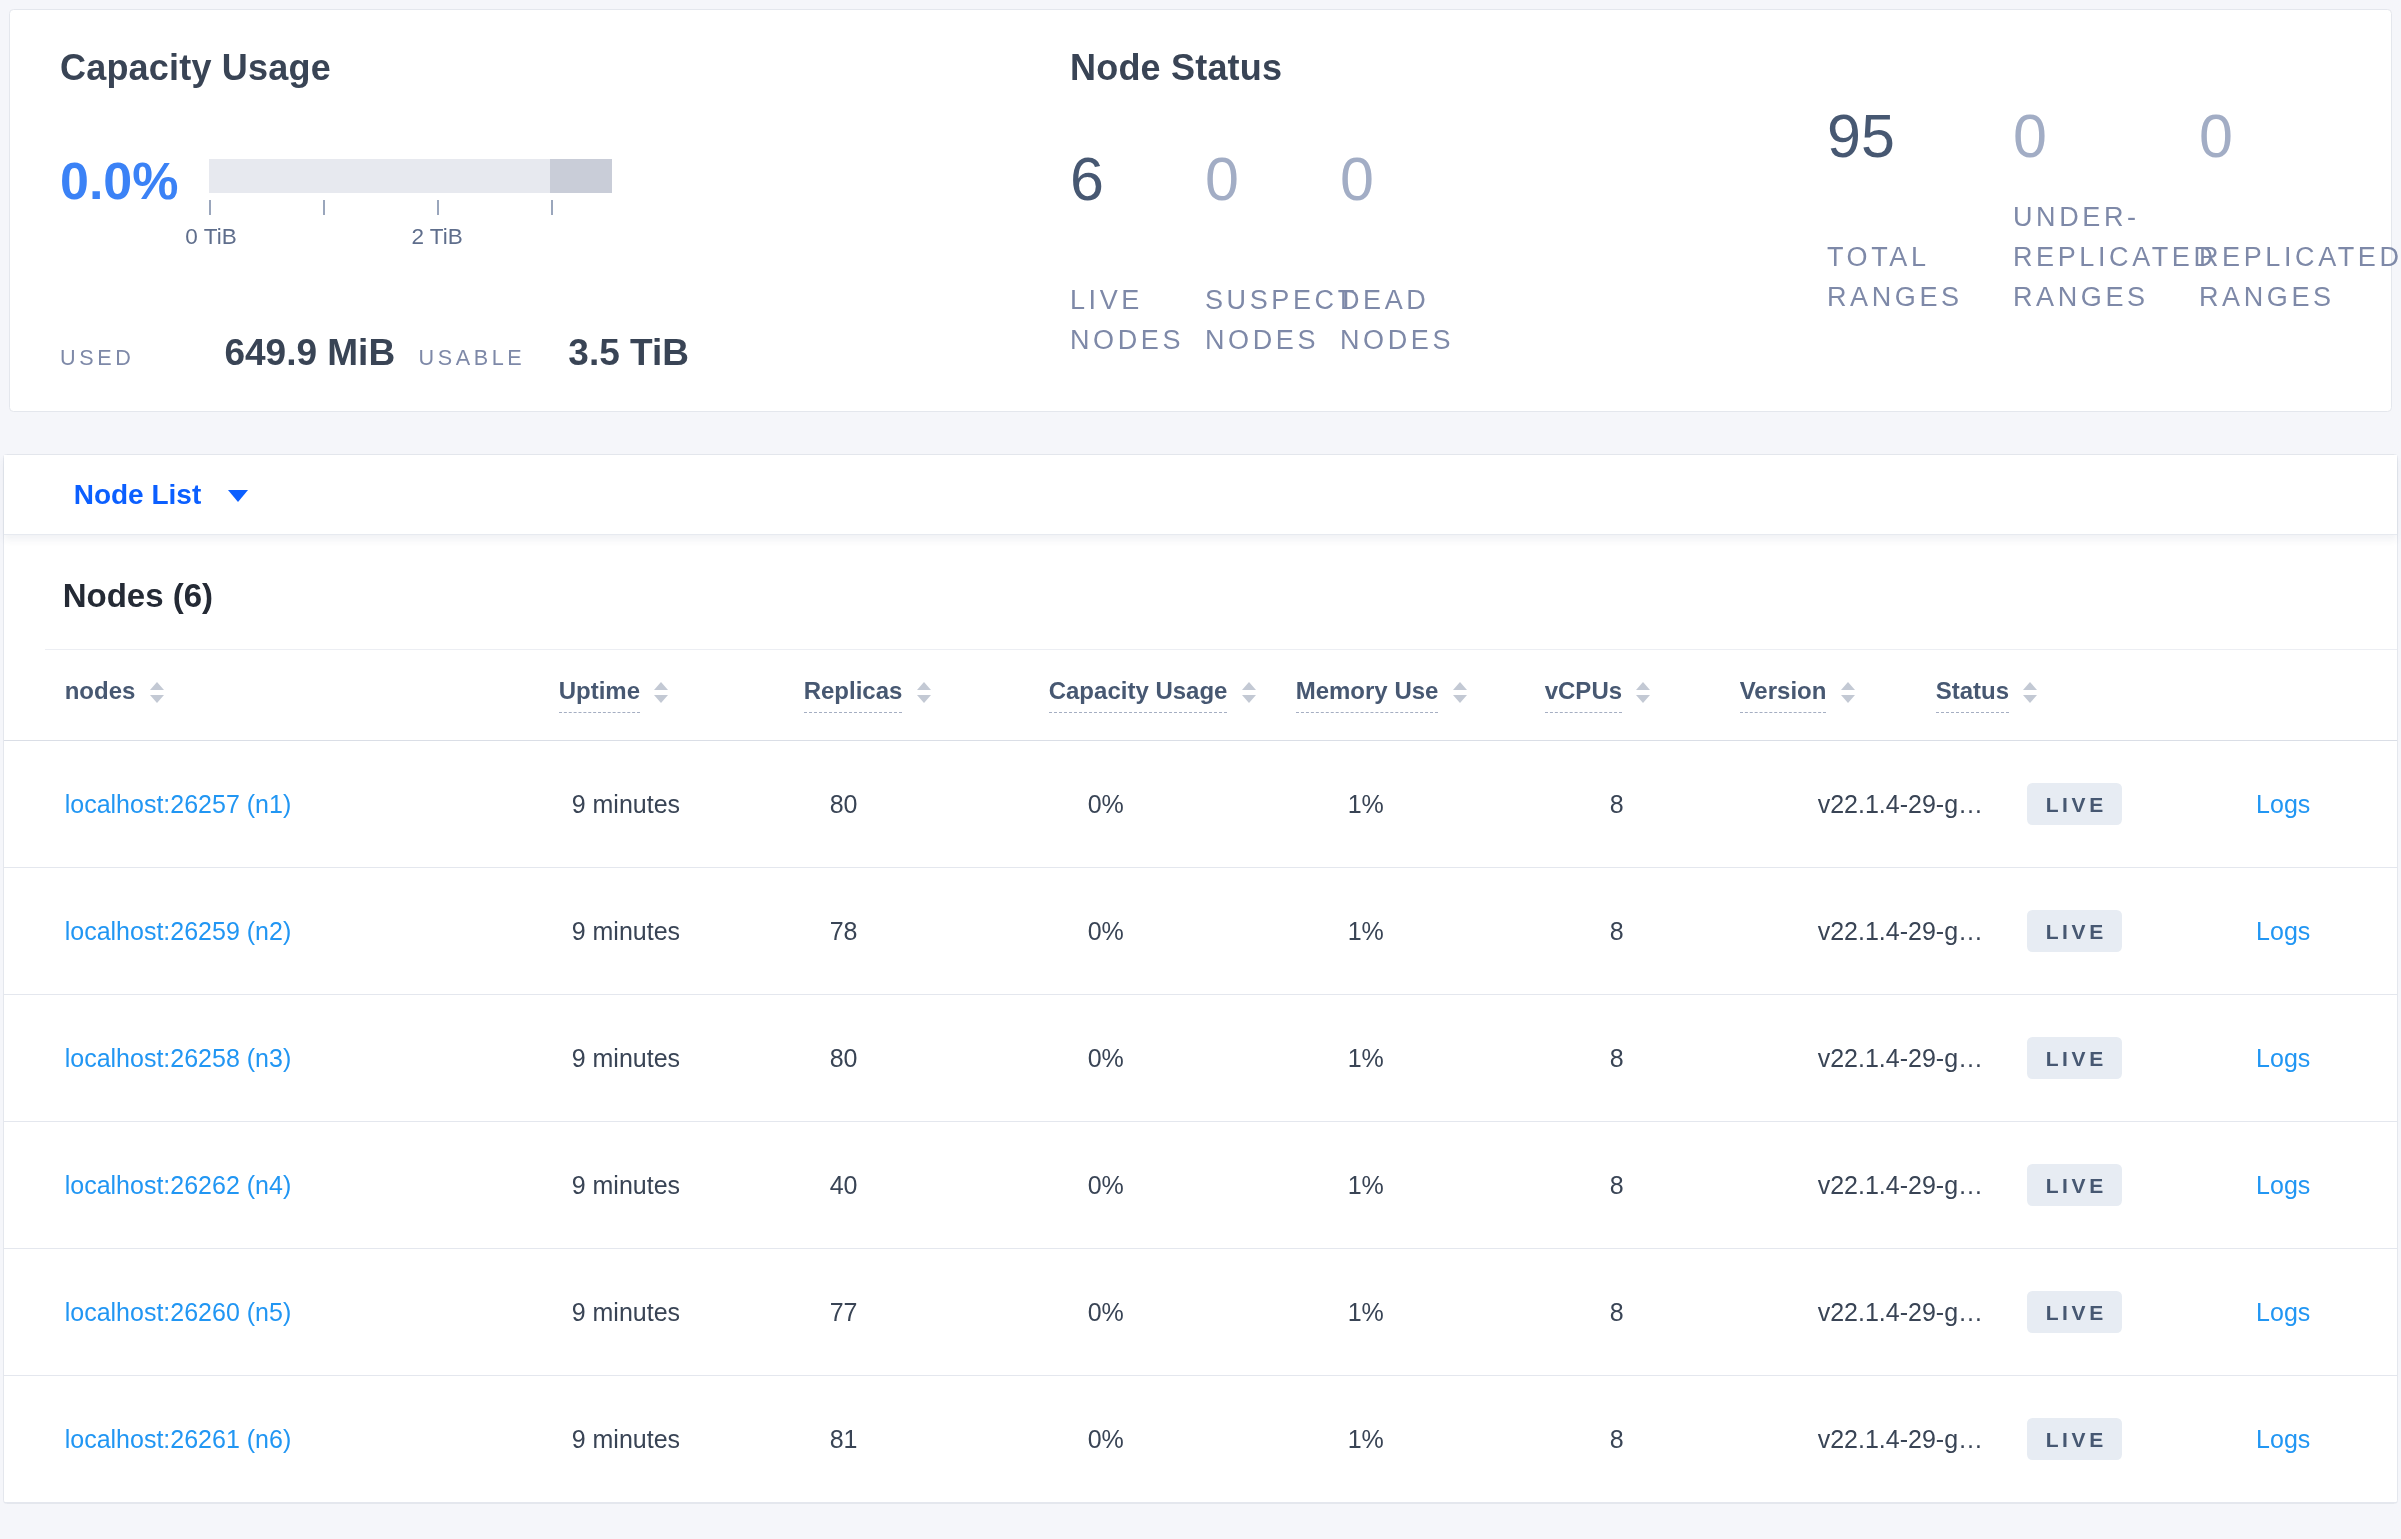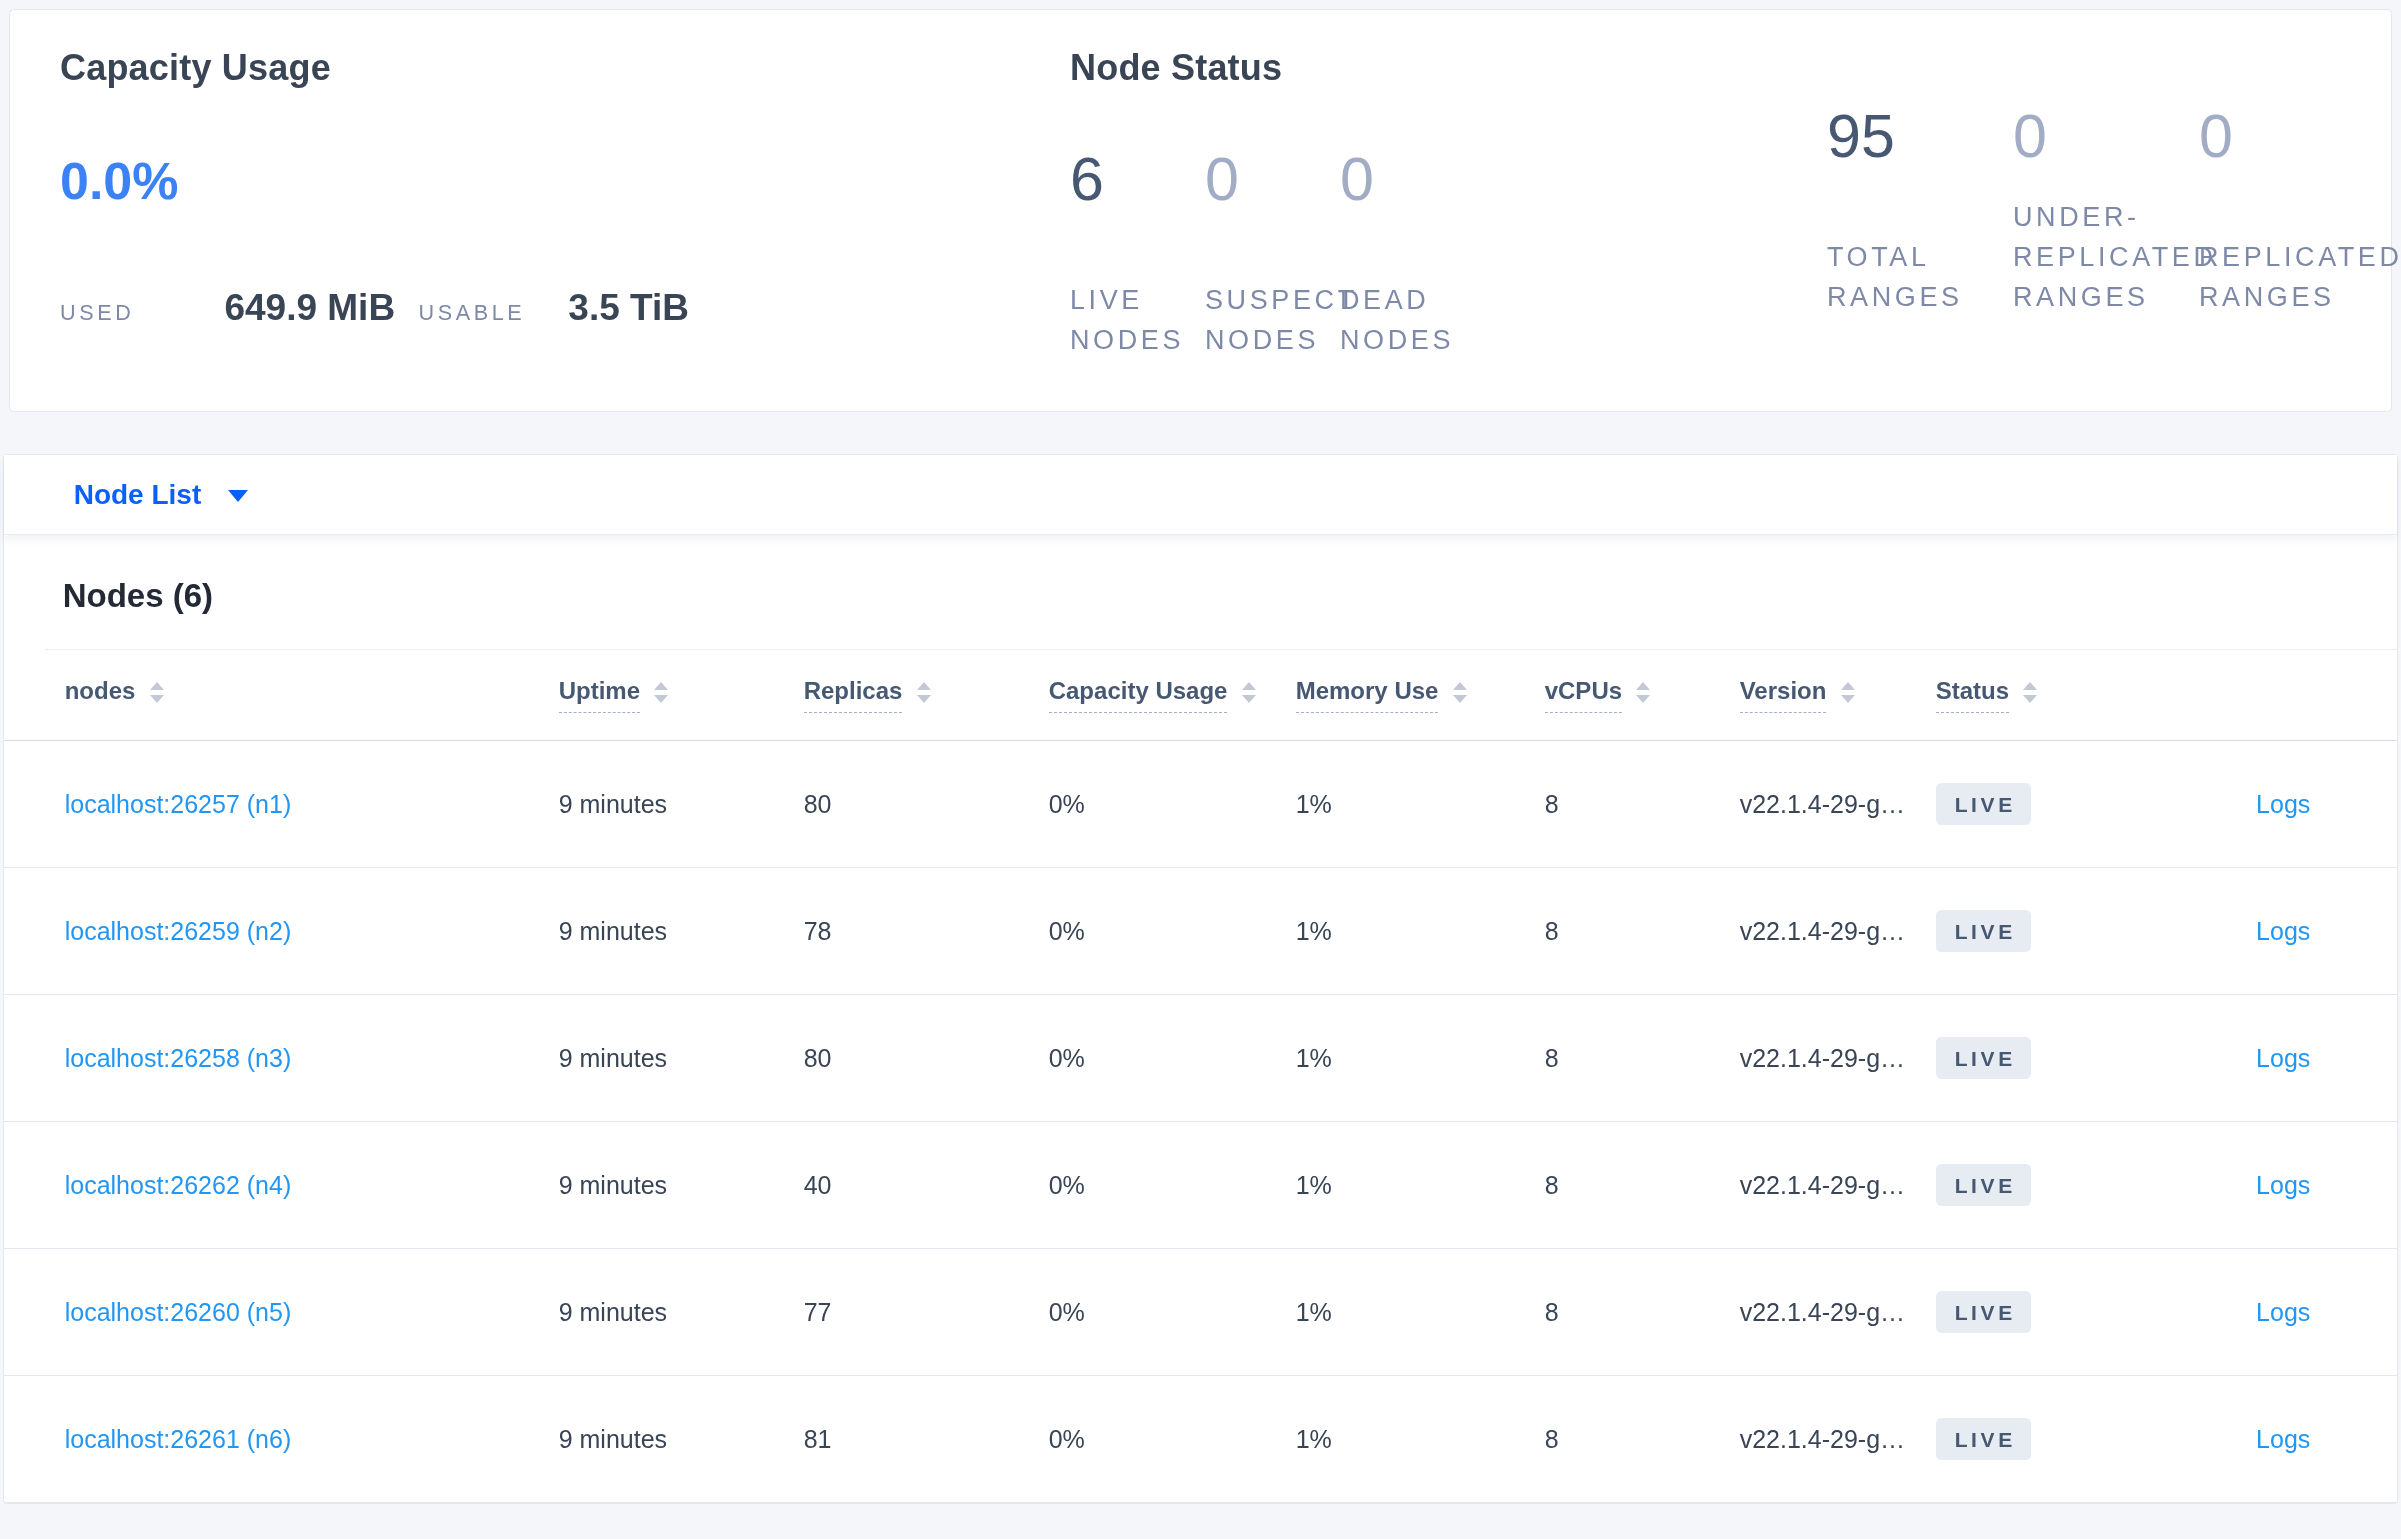--- a/index.html
+++ b/index.html
@@ -124,6 +124,21 @@
     <h2 class="section-title">Capacity Usage</h2>
     <div class="cap-row">
       <div class="cap-percent">0.0%</div>
+      <div class="cap-chart">
+        <div class="cap-bar">
+          <div class="cap-bar-segment"></div>
+        </div>
+        <div class="cap-axis">
+          <span class="cap-tick" style="left:0;"></span>
+          <span class="cap-tick" style="left:28.3%;"></span>
+          <span class="cap-tick" style="left:56.6%;"></span>
+          <span class="cap-tick" style="left:84.9%;"></span>
+        </div>
+        <div class="cap-axis-labels">
+          <span class="cap-axis-label" style="left:0.5%;">0 TiB</span>
+          <span class="cap-axis-label" style="left:56.6%;">2 TiB</span>
+        </div>
+      </div>
     </div>
     <div class="cap-used-row">
       <span class="kv-label">USED</span>

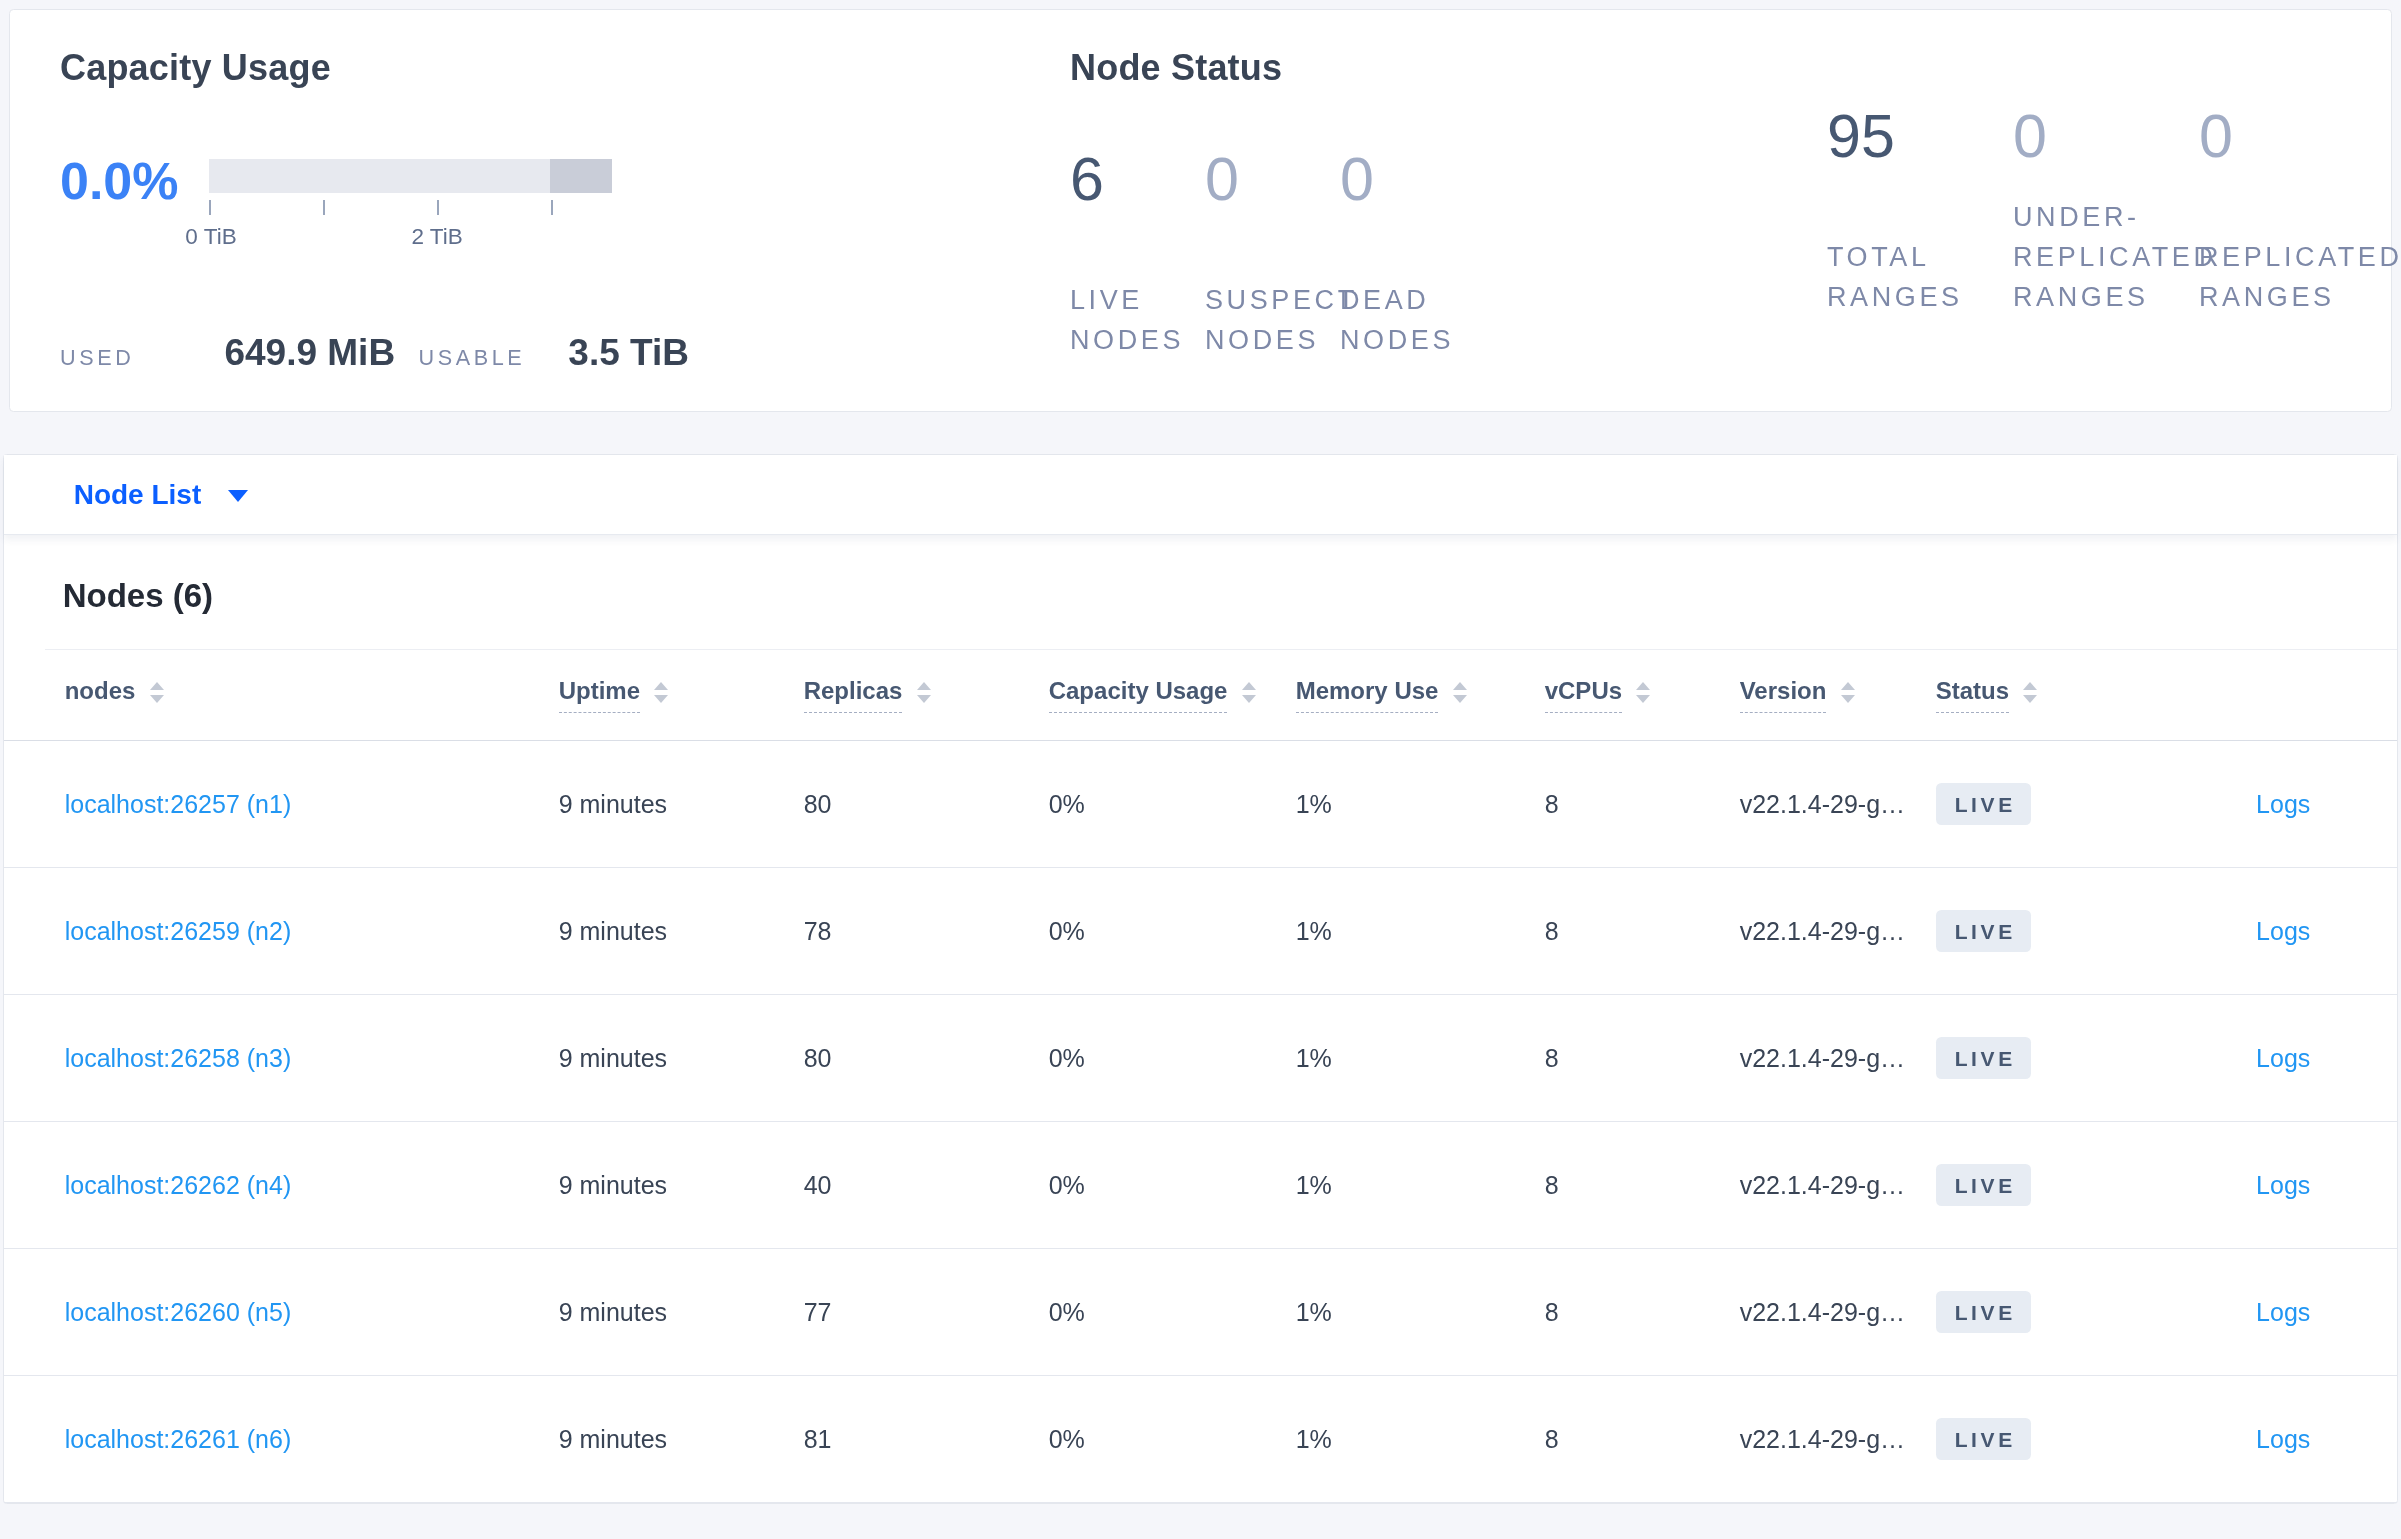--- a/index.html
+++ b/index.html
@@ -105,7 +105,7 @@
   .tri.up{border-bottom:8px solid #c3c9d4;margin-bottom:4.5px;}
   .tri.dn{border-top:8px solid #c3c9d4;}
 
-  .trow{height:126px;border-bottom:1.8px solid #e4e7ee;}
+  .trow{height:126px;border-bottom:1.8px solid #e4e7ee;gap:13px;}
   .cell{font-size:25px;color:#394455;}
   a.link{color:#2196f3;text-decoration:none;cursor:pointer;}
   .logs{justify-self:end;}

